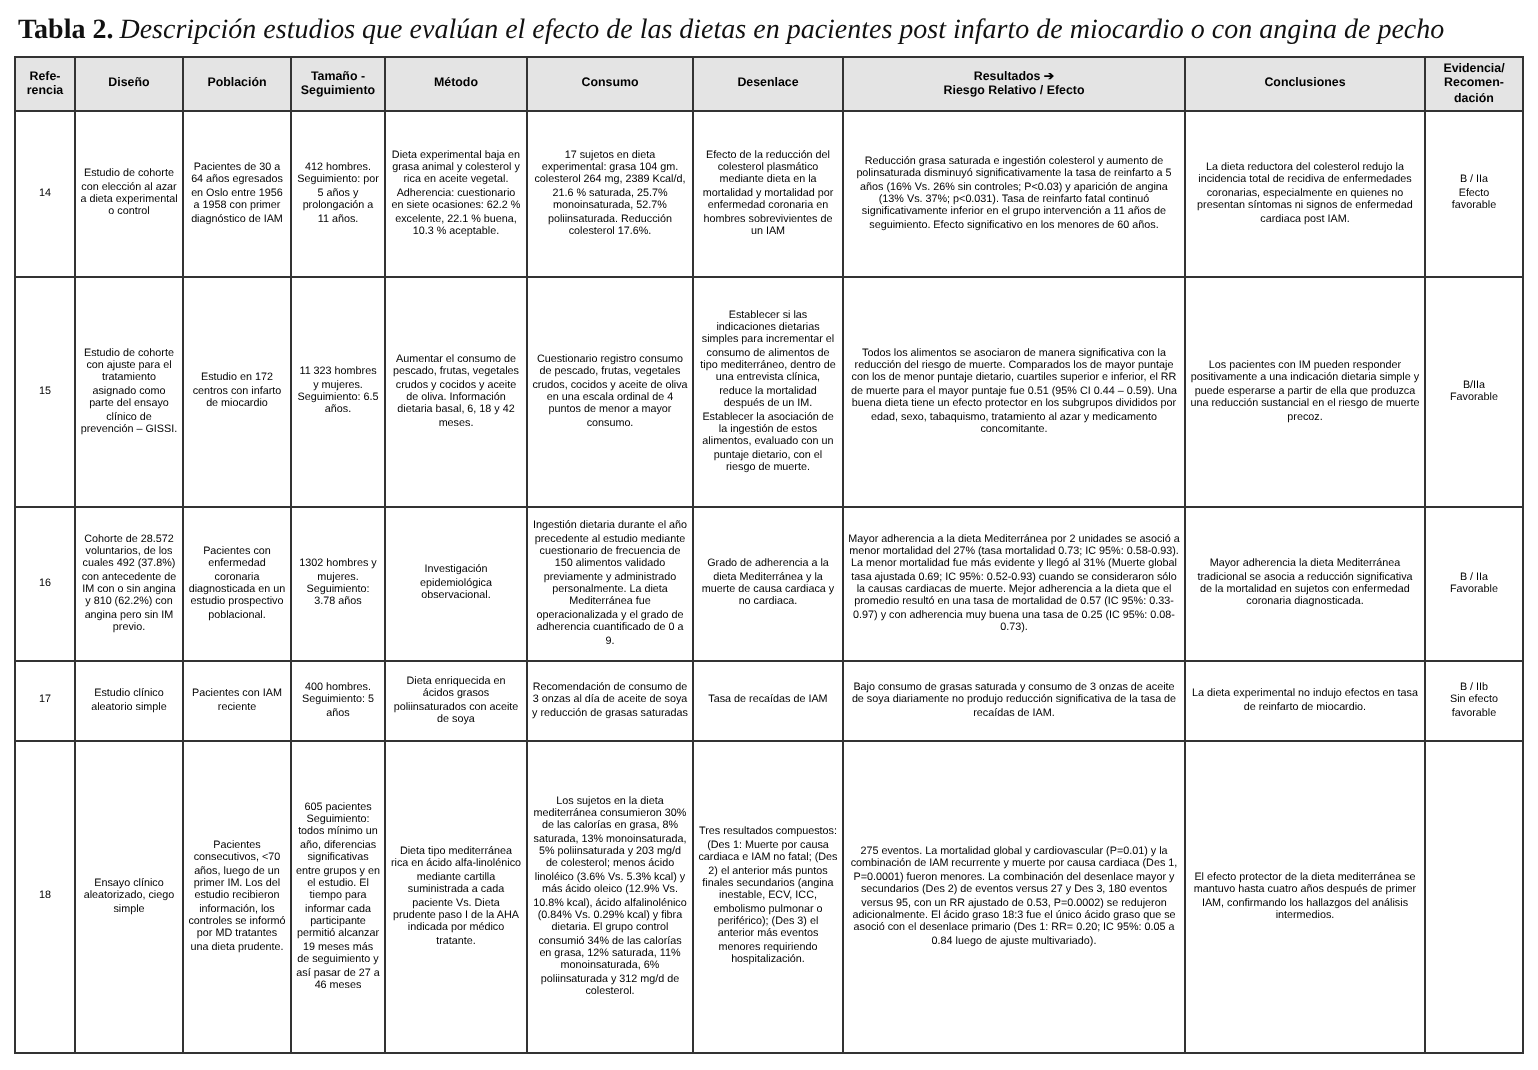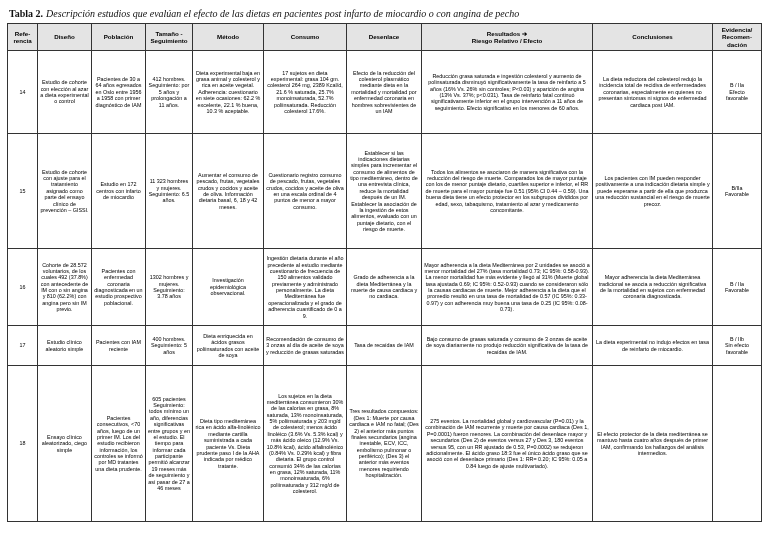--- a/index.html
+++ b/index.html
@@ -20,7 +20,7 @@
   }
   .title {
     font-family: "Liberation Serif", serif;
-    font-size: 10px;
+    font-size: 14px;
     margin: 2px 0 4px 2px;
     color: #111;
   }

